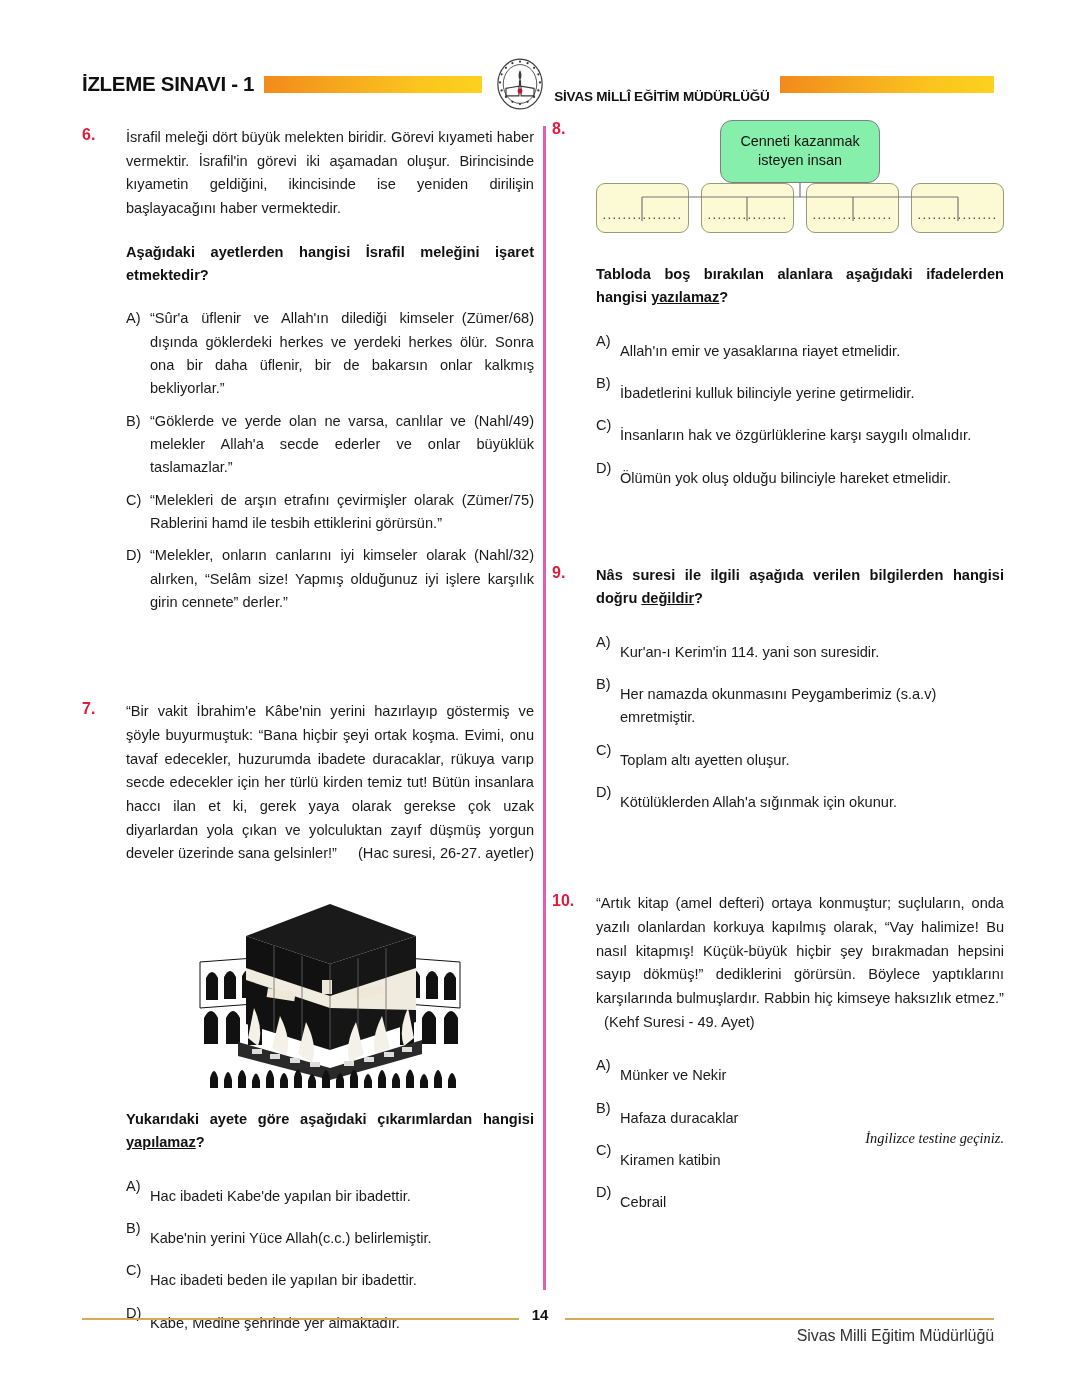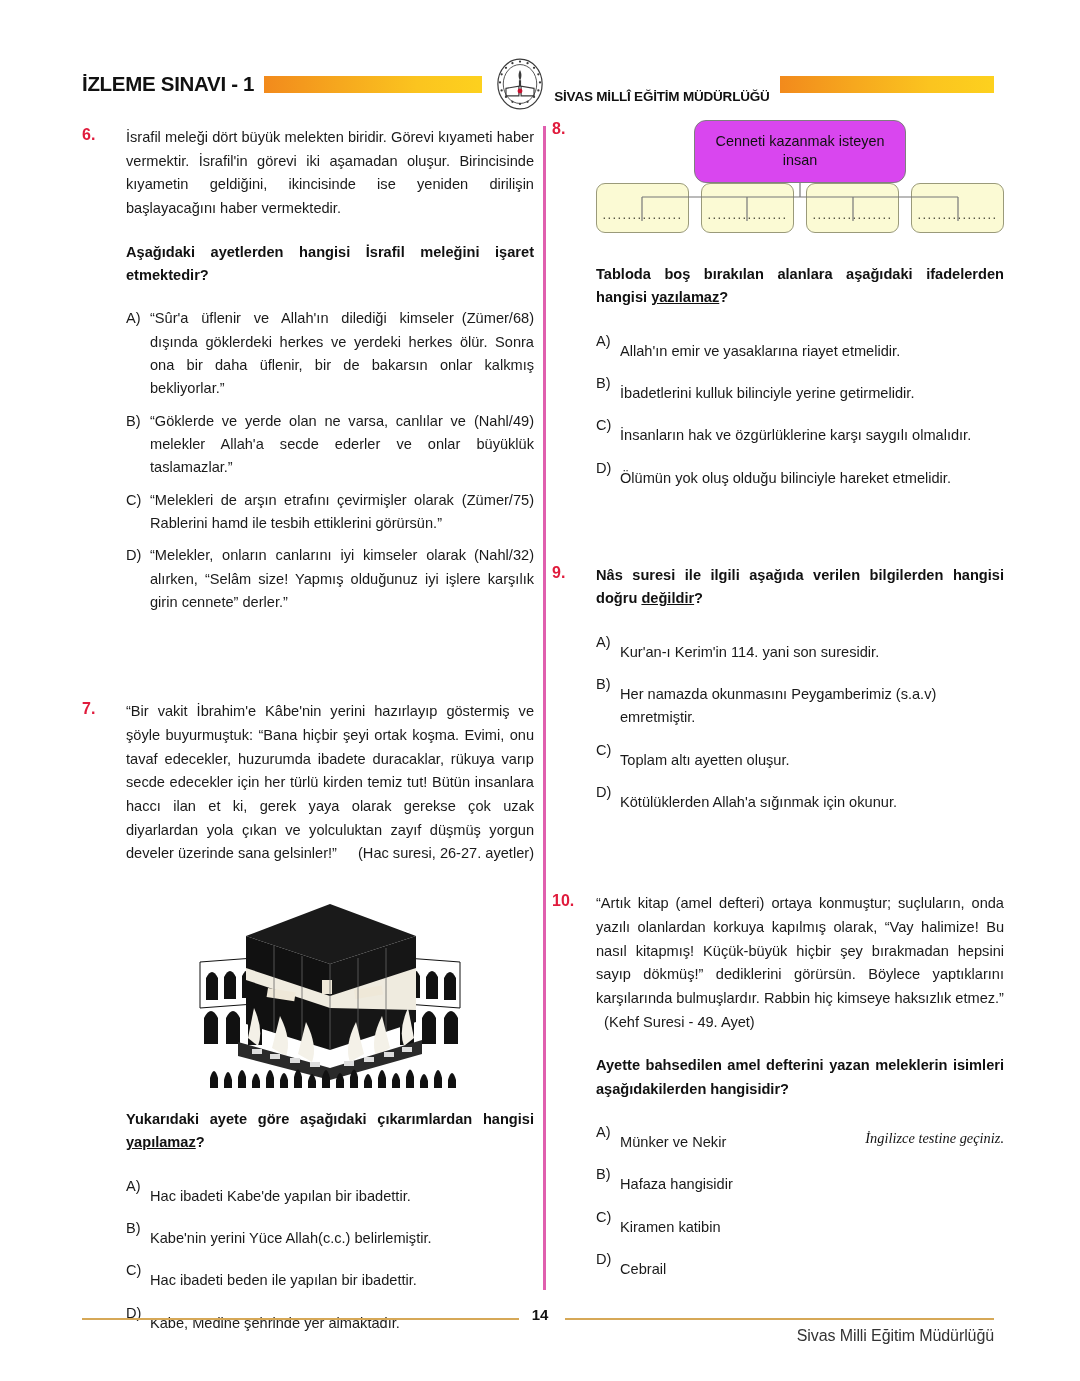--- a/index.html
+++ b/index.html
@@ -146,9 +146,9 @@
     margin-top: -6px;
   }
   .diag-top {
-    width: 212px;
+    width: 160px;
     margin: 0 auto;
-    background: #d946ef;
+    background: #86efac;
     border: 1.3px solid #7f7f7f;
     border-radius: 12px;
     padding: 11px 16px;

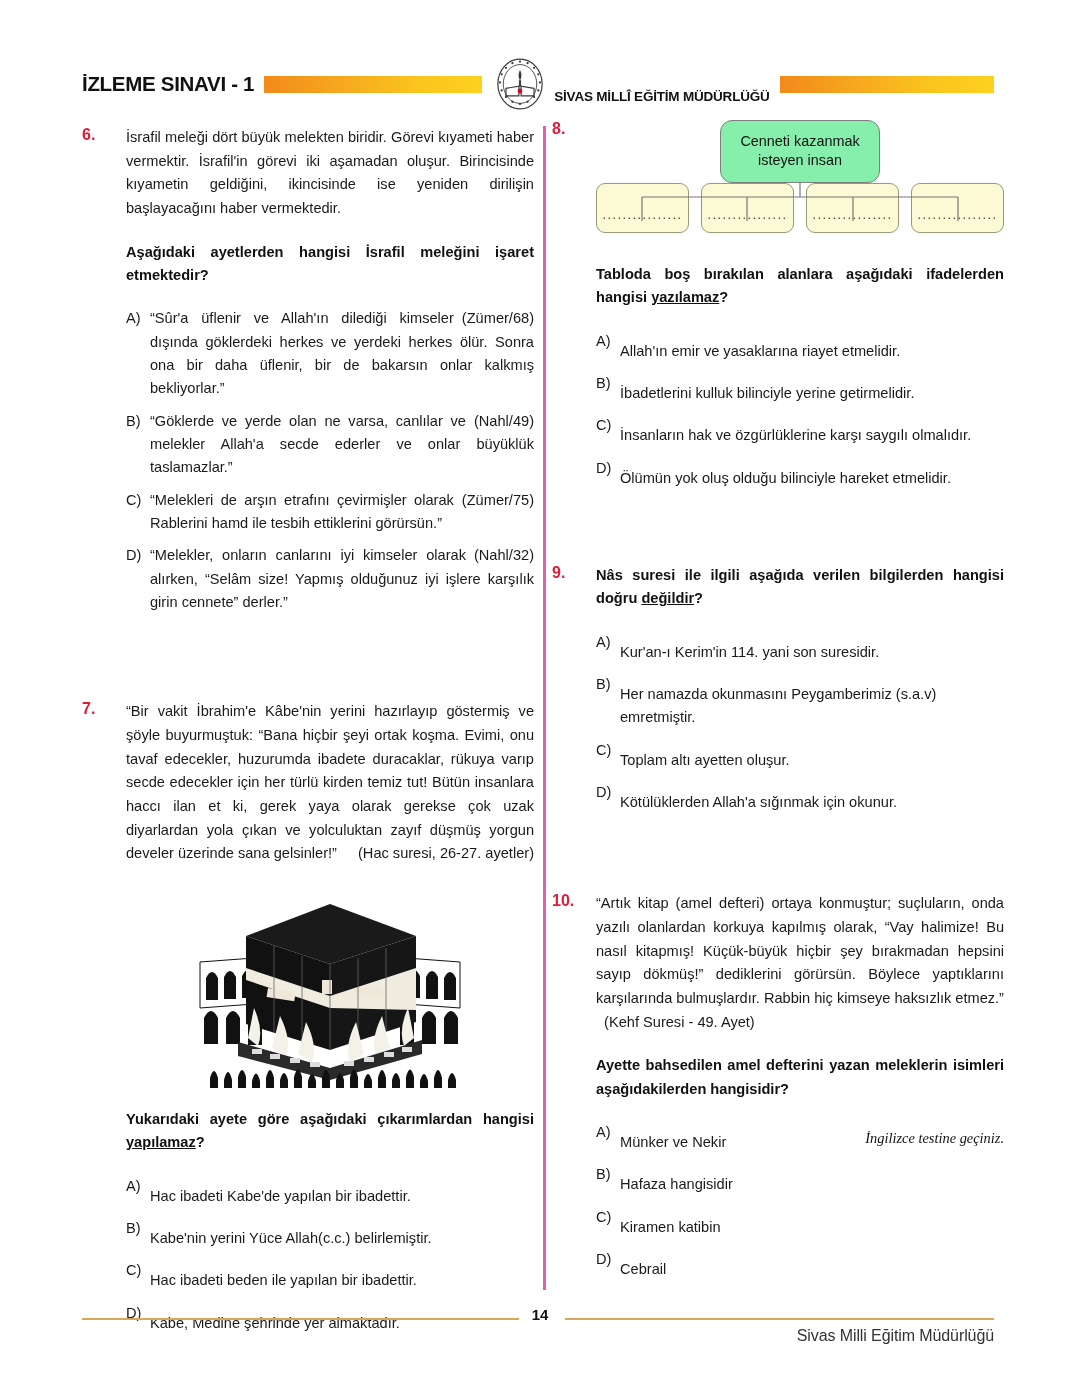--- a/index.html
+++ b/index.html
@@ -487,7 +487,6 @@
       <div class="qnum">10.</div>
       <div class="qbody">
         <div class="passage"><span>“Artık kitap (amel defteri) ortaya konmuştur; suçluların, onda yazılı olanlardan korkuya kapılmış olarak, “Vay halimize! Bu nasıl kitapmış! Küçük-büyük hiçbir şey bırakmadan hepsini sayıp dökmüş!” dediklerini görürsün. Böylece yaptıklarını karşılarında bulmuşlardır. Rabbin hiç kimseye haksızlık etmez.”</span> &nbsp;&nbsp;<span class="src">(Kehf Suresi - 49. Ayet)</span></div>
-        <div class="prompt"><span>Ayette bahsedilen amel defterini yazan meleklerin isimleri aşağıdakilerden hangisidir?</span></div>
         <div class="opts">
           <div class="opt opt-nj">
             <span class="opt-key">A)</span>

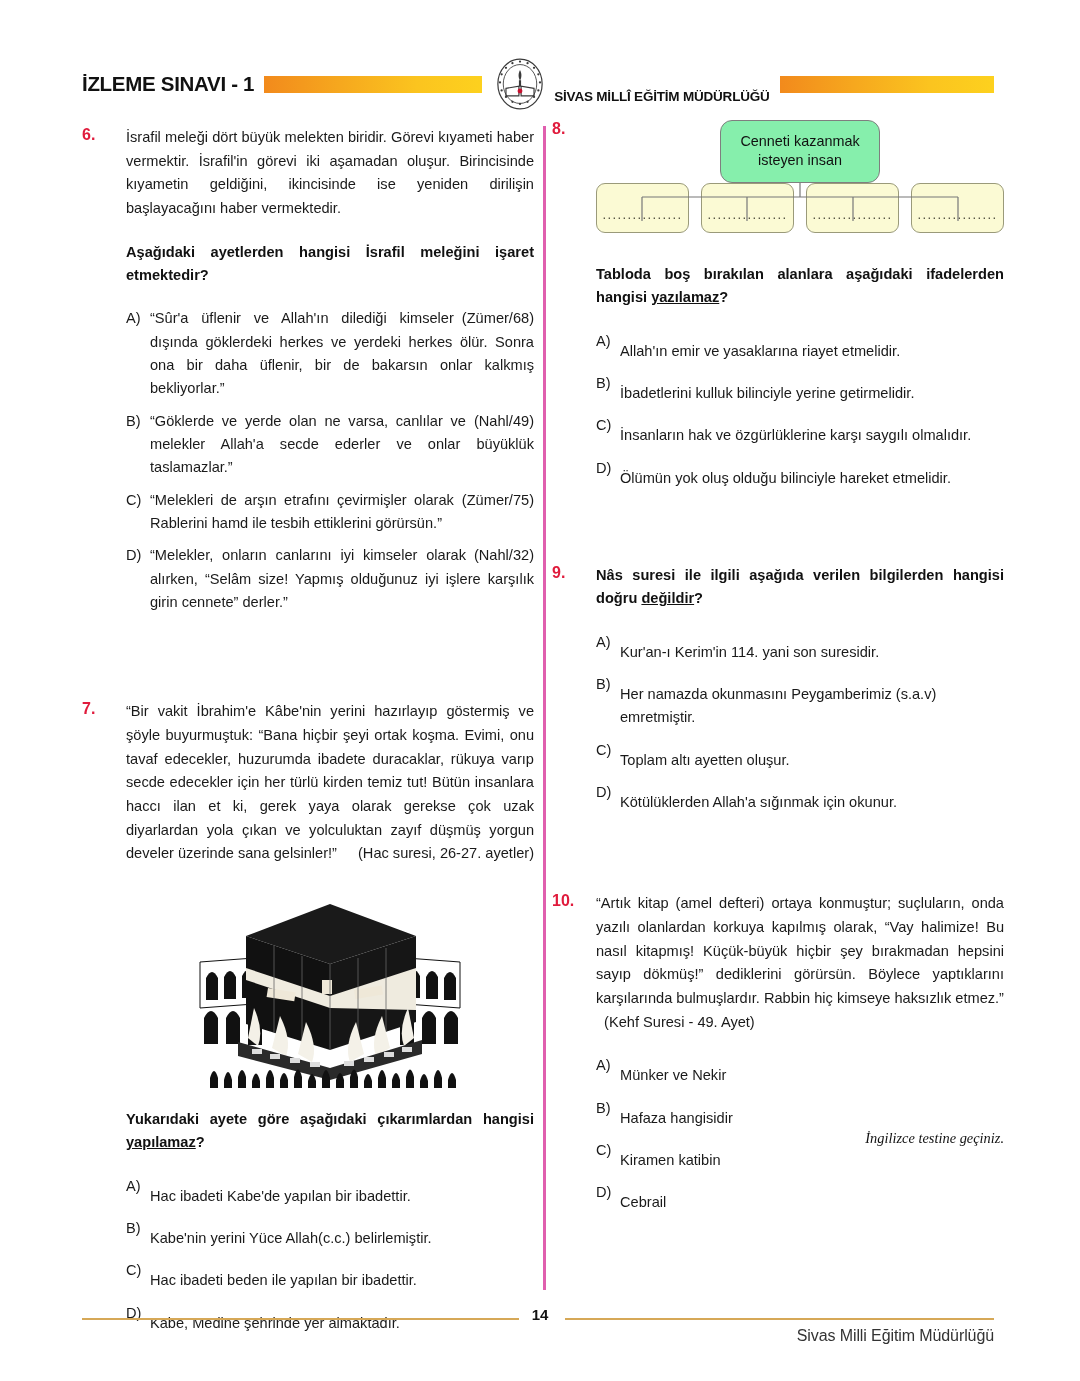--- a/index.html
+++ b/index.html
@@ -494,7 +494,7 @@
           </div>
           <div class="opt opt-nj">
             <span class="opt-key">B)</span>
-            <span class="opt-txt">Hafaza hangisidir</span>
+            <span class="opt-txt">Hafaza duracaklar</span>
           </div>
           <div class="opt opt-nj">
             <span class="opt-key">C)</span>

